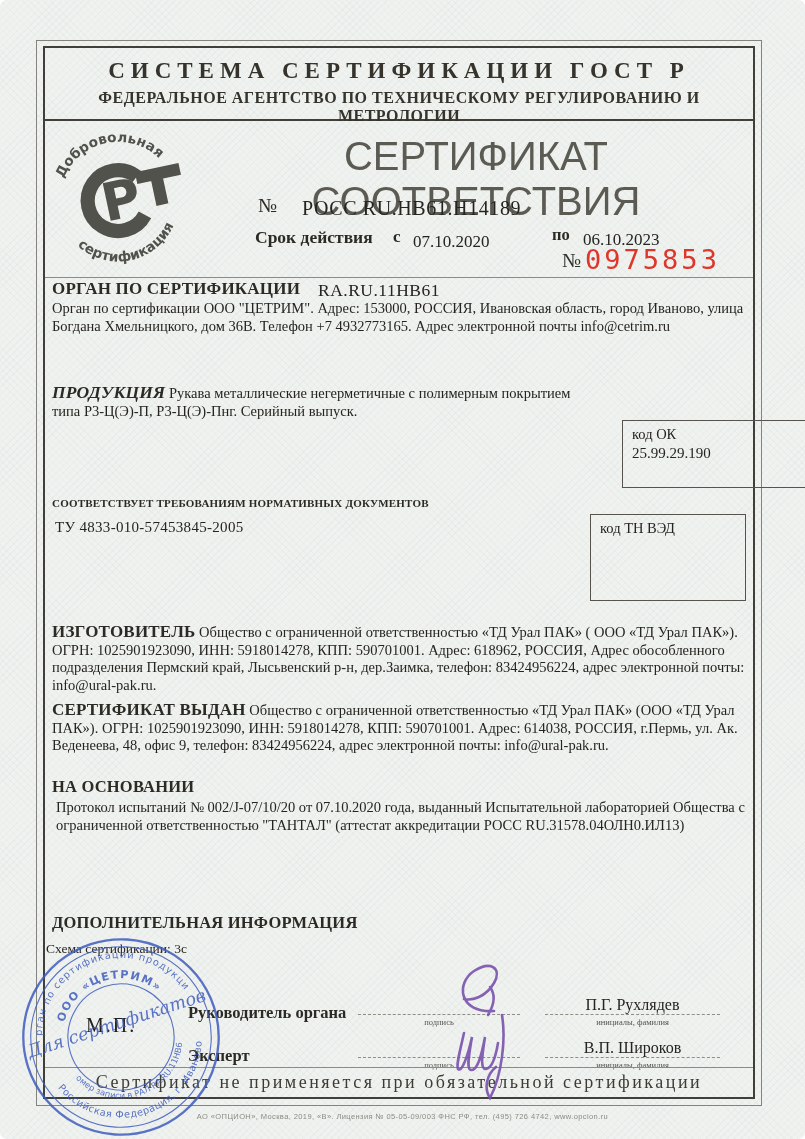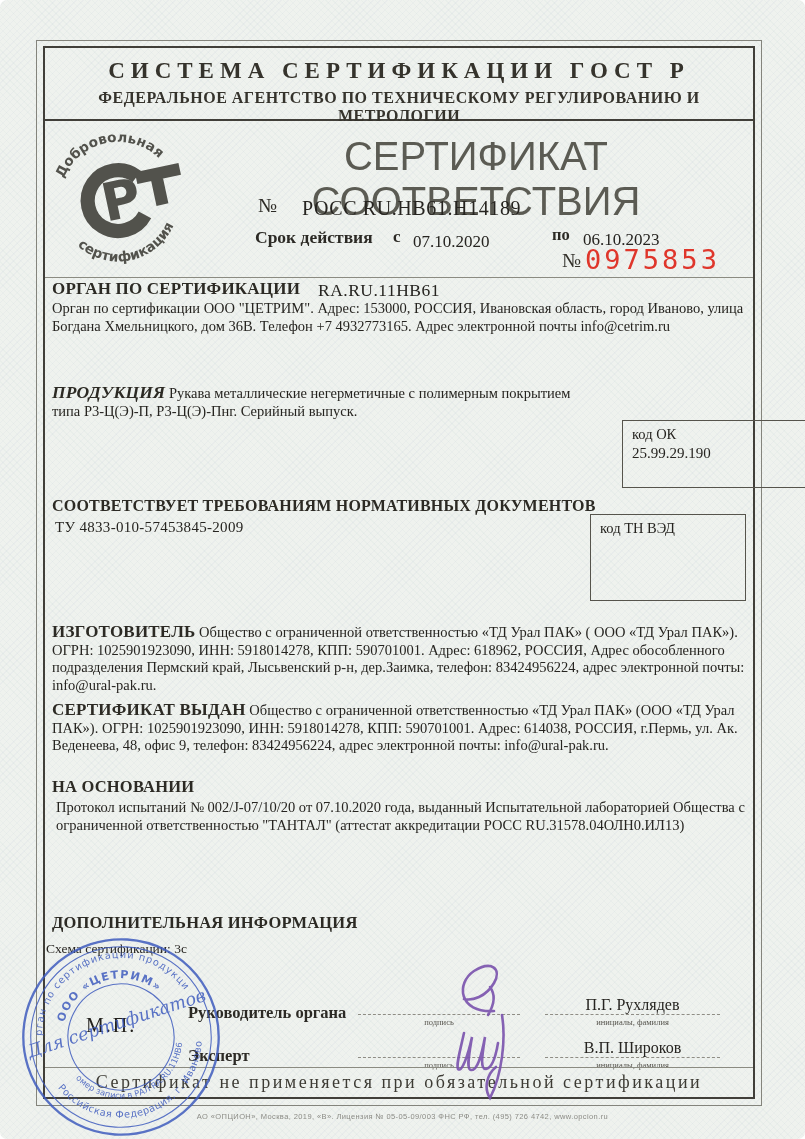--- a/index.html
+++ b/index.html
@@ -48,7 +48,7 @@
   .codebox.ok    { left:590px; top:420px; width:188px; height:68px;margin-left:32px; }
   .codebox.tnved { left:590px; top:514px; width:156px; height:87px; }
   .codebox .val { display:block; margin-top:2px; font-size:15px; }
-  .complies-label { position:absolute; left:52px; top:497px; font-size:16px; }
+  .complies-label { position:absolute; left:52px; top:497px; font-size:11px; }
   .complies-text  { position:absolute; left:55px; top:519px; font-size:15px; color:#262420; letter-spacing:0.3px; }
   .manufacturer { position:absolute; left:52px; top:623px; width:702px; }
   .issued       { position:absolute; left:52px; top:701px; width:702px; }

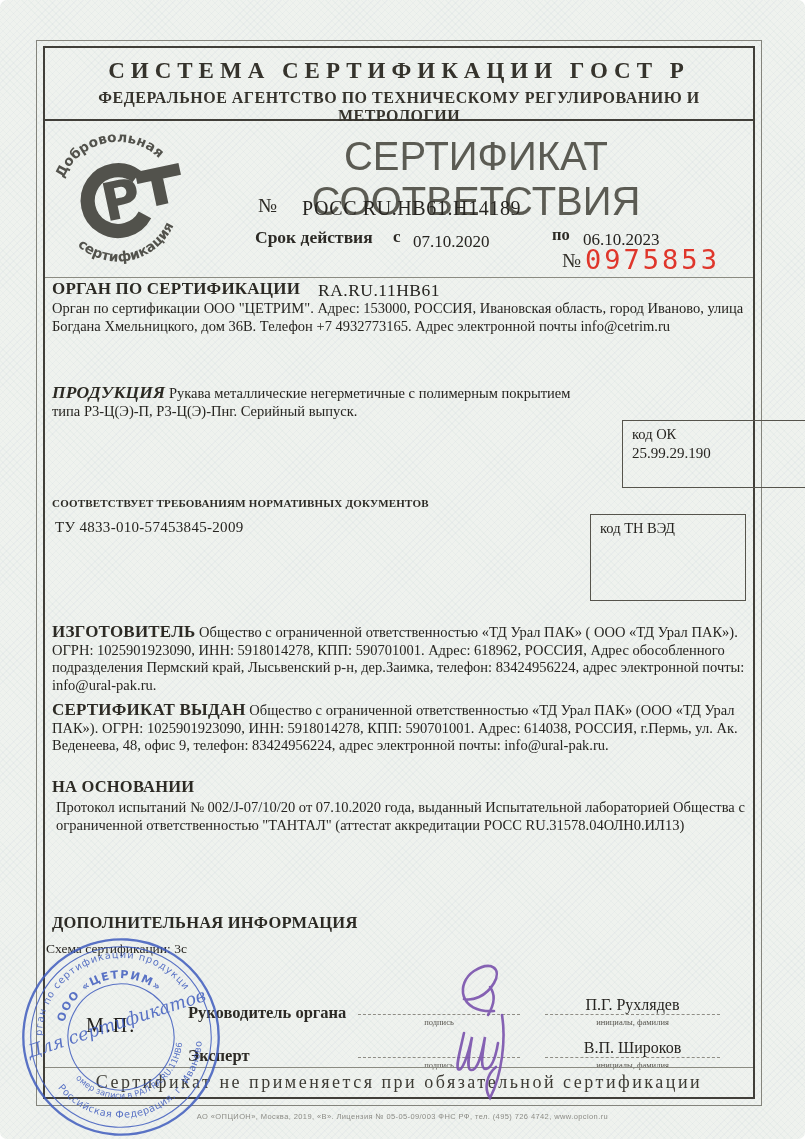--- a/index.html
+++ b/index.html
@@ -142,7 +142,7 @@
   </div>
 
   <div class="complies-label sec-label">СООТВЕТСТВУЕТ ТРЕБОВАНИЯМ НОРМАТИВНЫХ ДОКУМЕНТОВ</div>
-  <div class="complies-text">ТУ  4833-010-57453845-2009</div>
+  <div class="complies-text">ТУ  4833-010-57453845-2005</div>
   <div class="codebox tnved">
     <span>код ТН ВЭД</span>
   </div>

